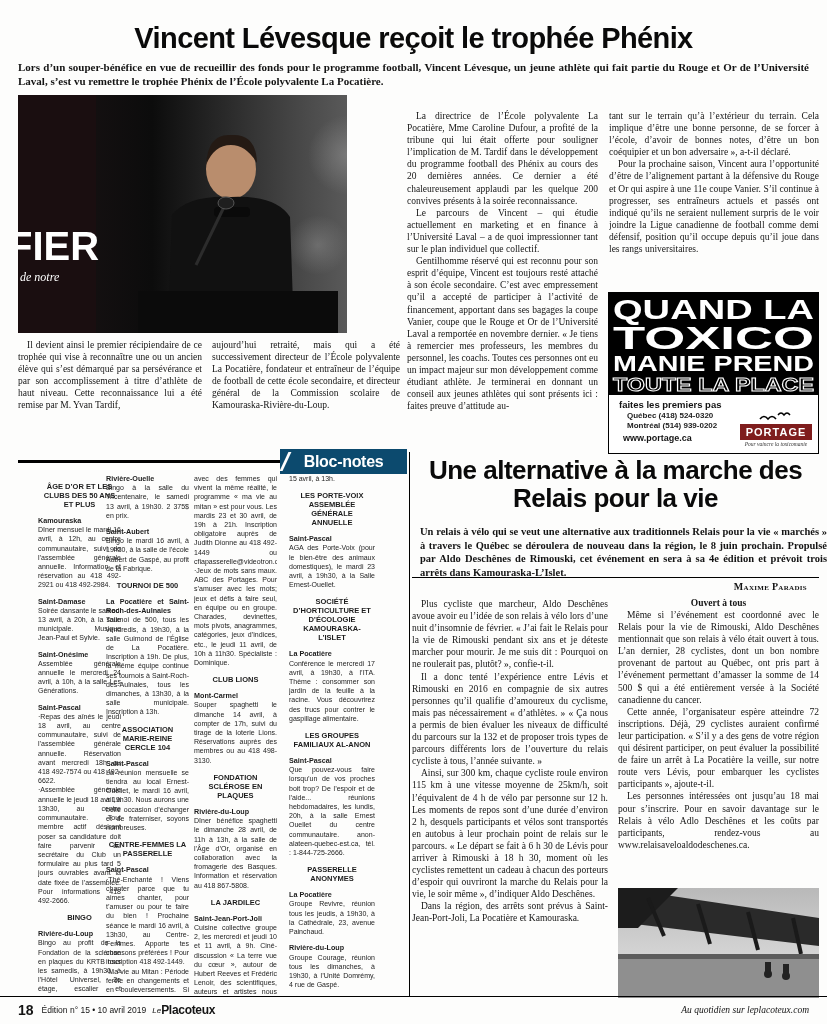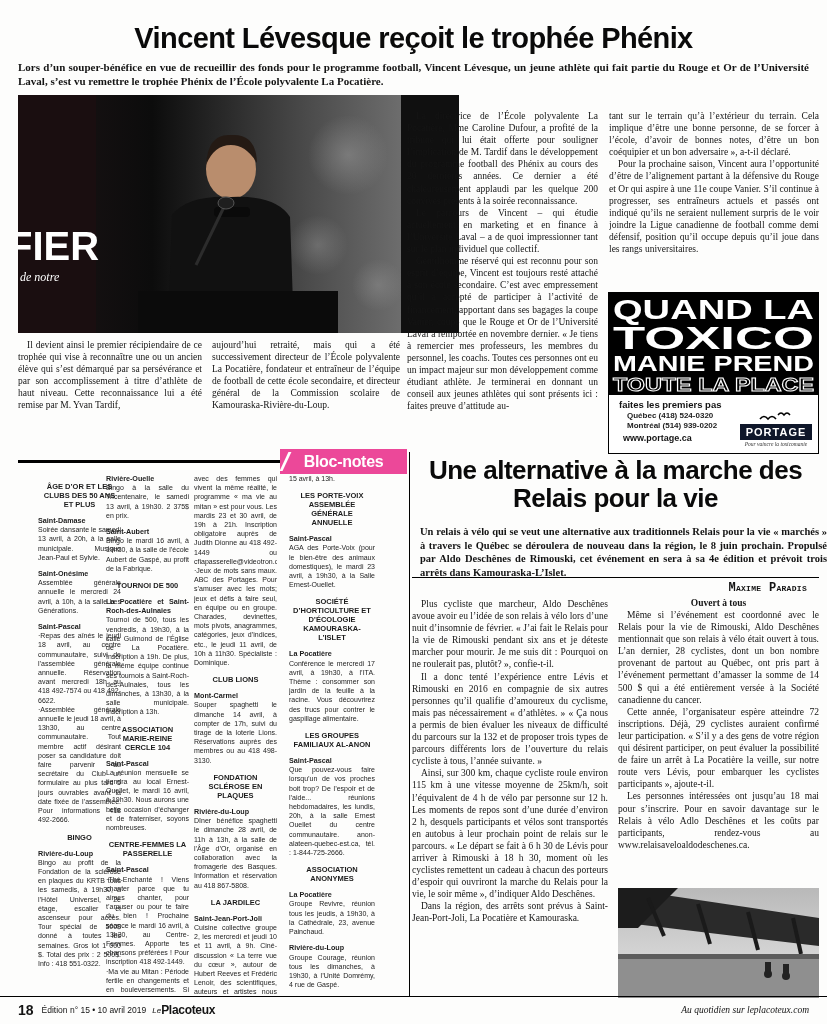--- a/index.html
+++ b/index.html
@@ -19,7 +19,7 @@
     font-weight:700; font-size:11px; line-height:14px; text-align:justify;
   }
   
-  .photo-main { position:absolute; left:18px; top:95px; width:441px; height:238px; background:#101010; overflow:hidden; }
+  .photo-main { position:absolute; left:18px; top:95px; width:329px; height:238px; background:#101010; overflow:hidden; }
   .photo-bridge { position:absolute; left:618px; top:888px; width:201px; height:110px; overflow:hidden; }
   
   .art-col { position:absolute; overflow:hidden; }

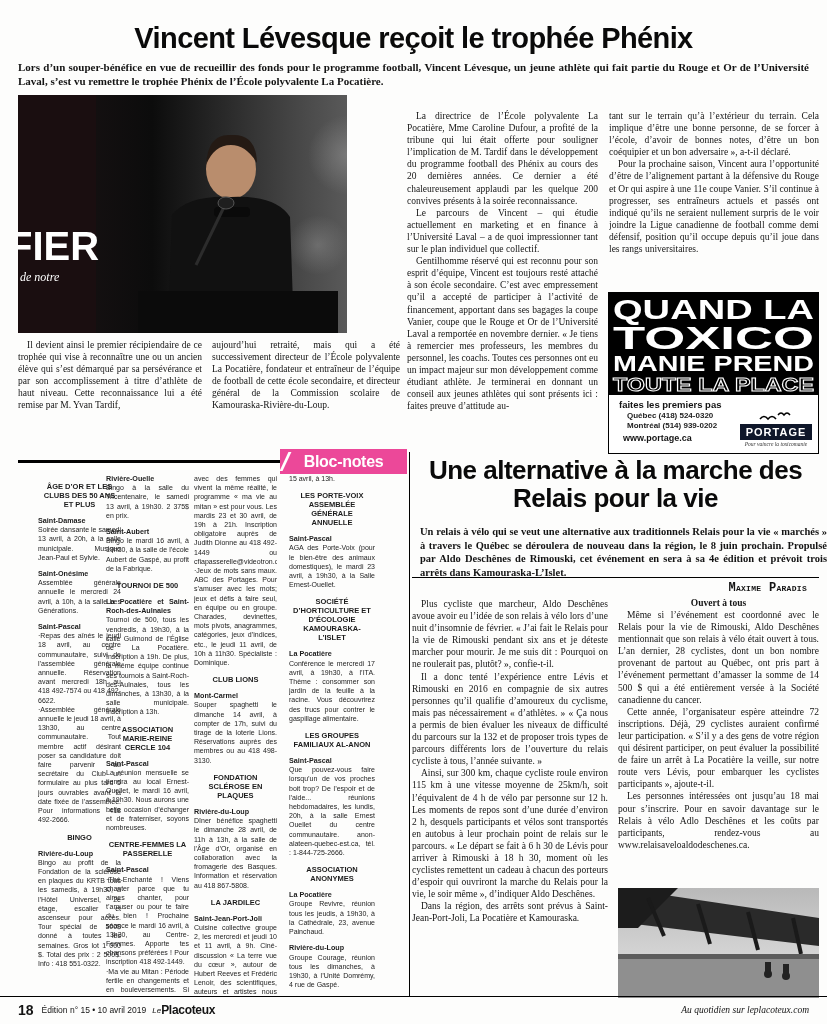--- a/index.html
+++ b/index.html
@@ -38,7 +38,7 @@
   .ad-phone { font-family:"Liberation Sans",sans-serif; font-weight:700; font-size:8px; line-height:9.5px; margin-left:18px; color:#222; }
   .ad-url { font-family:"Liberation Sans",sans-serif; font-weight:700; font-size:9px; margin:3px 0 0 14px; }
   .ad-logo { position:absolute; right:6px; top:12px; width:72px; text-align:center; }
-  .ad-logo-box { background:#0f172a; color:#fff; font-family:"Liberation Sans",sans-serif; font-weight:700; font-size:11px; letter-spacing:1px; padding:2px 0; }
+  .ad-logo-box { background:#7f1d1d; color:#fff; font-family:"Liberation Sans",sans-serif; font-weight:700; font-size:11px; letter-spacing:1px; padding:2px 0; }
   .ad-birds { display:block; margin:0 auto 1px auto; }
   .ad-tagline { font-style:italic; font-size:5.5px; color:#333; margin-top:1px; }
   

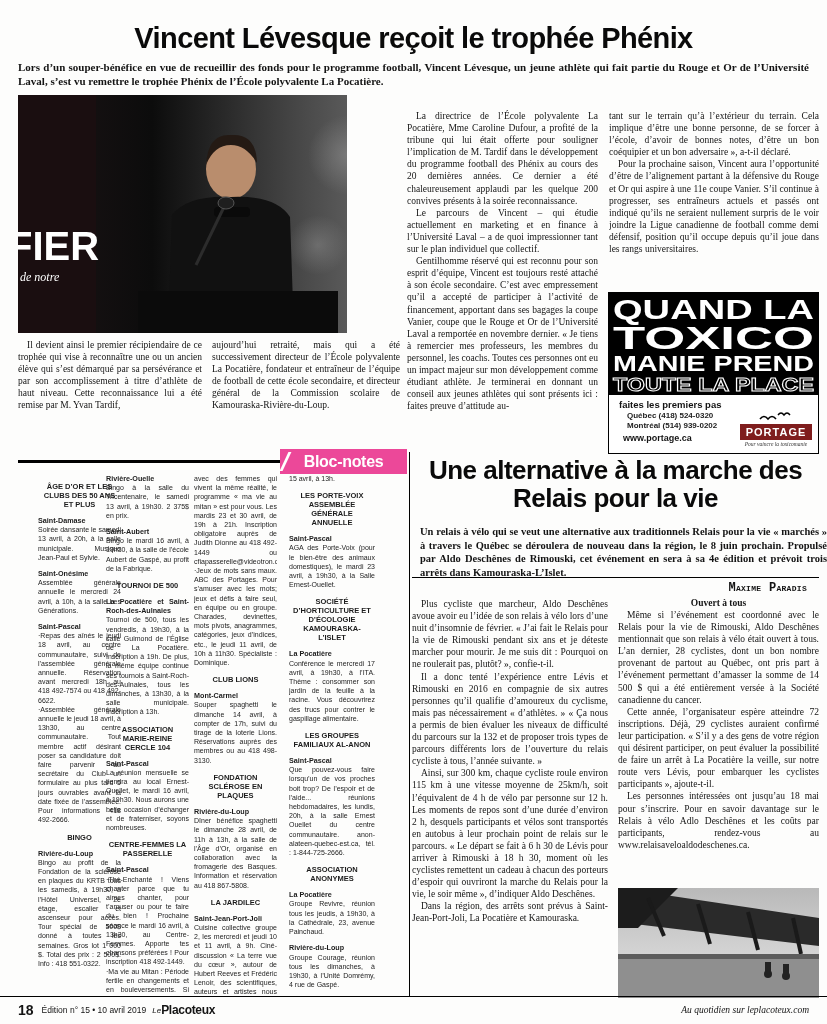--- a/index.html
+++ b/index.html
@@ -45,7 +45,7 @@
   .bn-rule { position:absolute; left:18px; top:460px; width:389px; height:3px; background:#000; }
   .bn-vline { position:absolute; left:409px; top:452px; width:1px; height:545px; background:#000; }
   .bn-banner {
-    position:absolute; left:280px; top:449px; width:127px; height:25px; background:#ec4899;
+    position:absolute; left:280px; top:449px; width:127px; height:25px; background:#0c4a6e;
     color:#fff; font-family:"Liberation Sans",sans-serif; font-weight:700; font-size:16px;
     display:flex; align-items:center; justify-content:center; letter-spacing:-0.3px;
   }

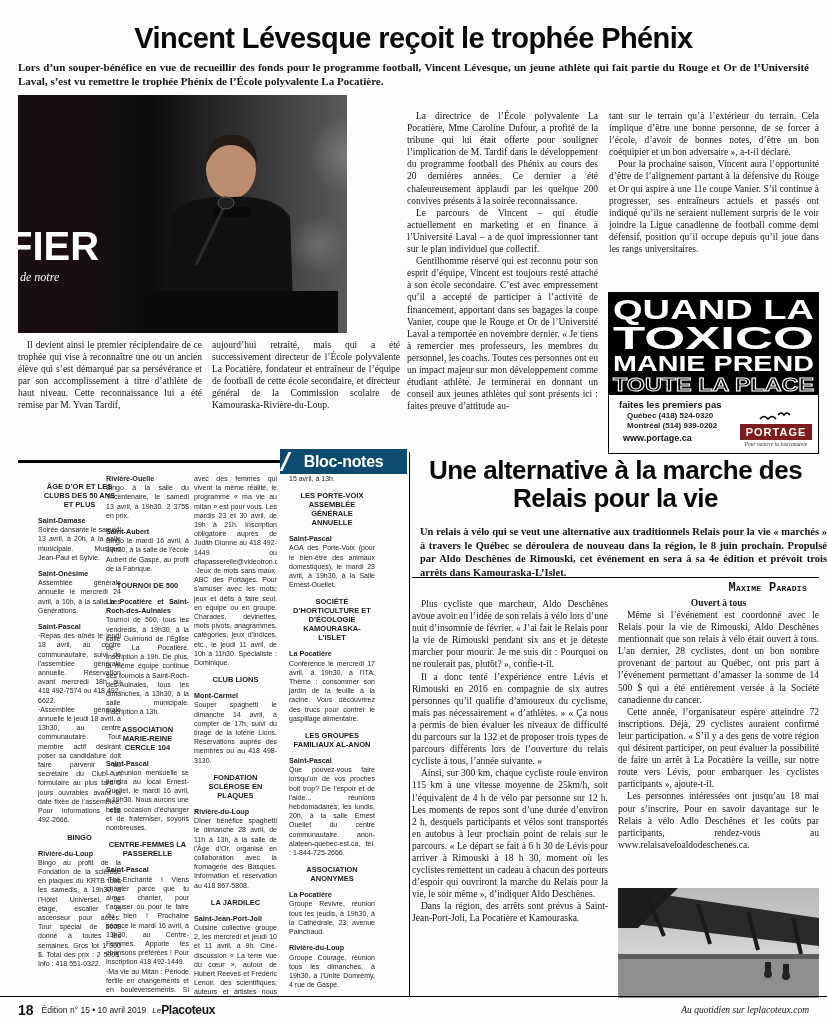--- a/index.html
+++ b/index.html
@@ -175,6 +175,10 @@
   </div>
   <div class="bn-col bn1">
       <div class="note-heading">ÂGE D’OR ET LES CLUBS DES 50 ANS ET PLUS</div>
+      <div class="note-entry">
+        <div class="note-place">Kamouraska</div>
+        <div class="note-text">Dîner mensuel le mardi 16 avril, à 12h, au centre communautaire, suivi de l’assemblée générale annuelle. Information et réservation au 418 492-2921 ou 418 492-2984.</div>
+      </div>
       <div class="note-entry">
         <div class="note-place">Saint-Damase</div>
         <div class="note-text">Soirée dansante le samedi 13 avril, à 20h, à la salle municipale. Musique Jean-Paul et Sylvie.</div>

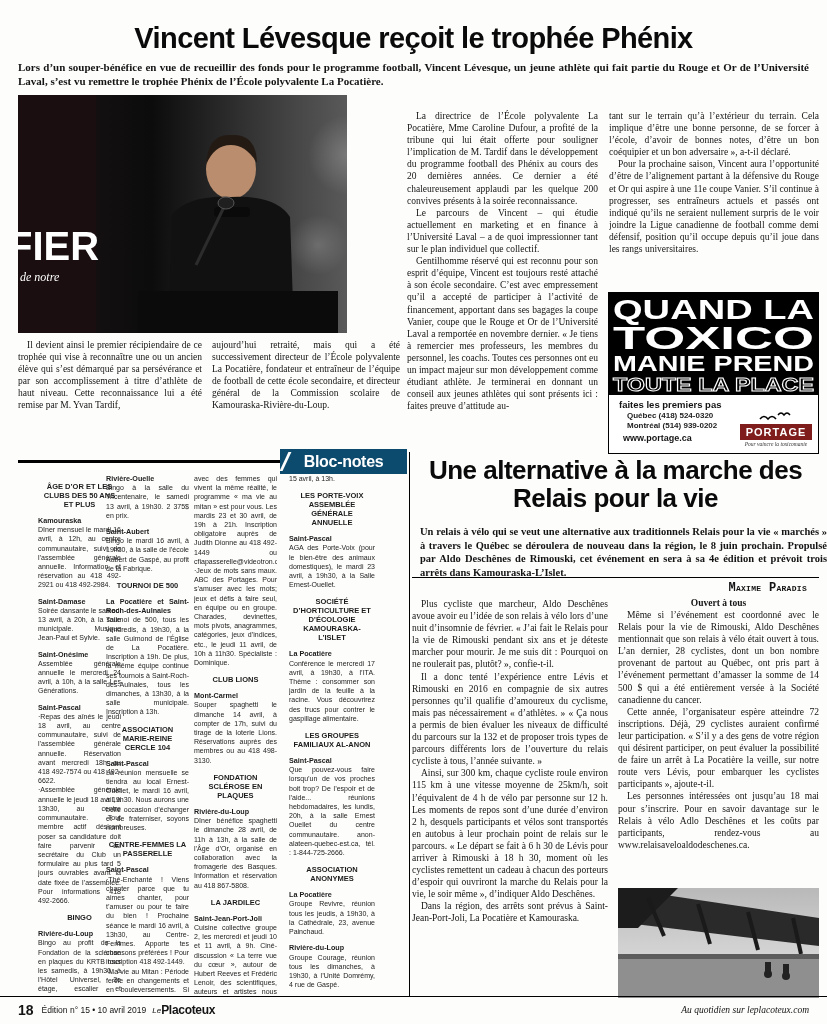--- a/index.html
+++ b/index.html
@@ -70,7 +70,7 @@
   }
   .r-lede { position:absolute; left:412px; top:517px; width:407px; margin:8px; font-weight:700; font-size:10.5px; line-height:13.5px; text-align:justify; }
   .r-rule { position:absolute; left:412px; top:577px; width:407px; height:1px; background:#000; }
-  .r-byline { position:absolute; left:400px; top:581px; width:407px; text-align:right; font-family:Liberation Mono, monospace; font-weight:700; font-size:12px; font-variant:small-caps; letter-spacing:0.3px; }
+  .r-byline { position:absolute; left:400px; top:581px; width:407px; text-align:right; font-family:Liberation Serif, serif; font-weight:700; font-size:10px; font-variant:small-caps; letter-spacing:0.3px; }
   .rl { left:412px; top:598px; width:196px; height:394px; }
   .rr { left:618px; top:598px; width:201px; height:288px; }
   .subhead { font-weight:700; font-size:9.5px; text-align:center; margin:0 0 1px 0; font-family:"Liberation Serif",serif; }

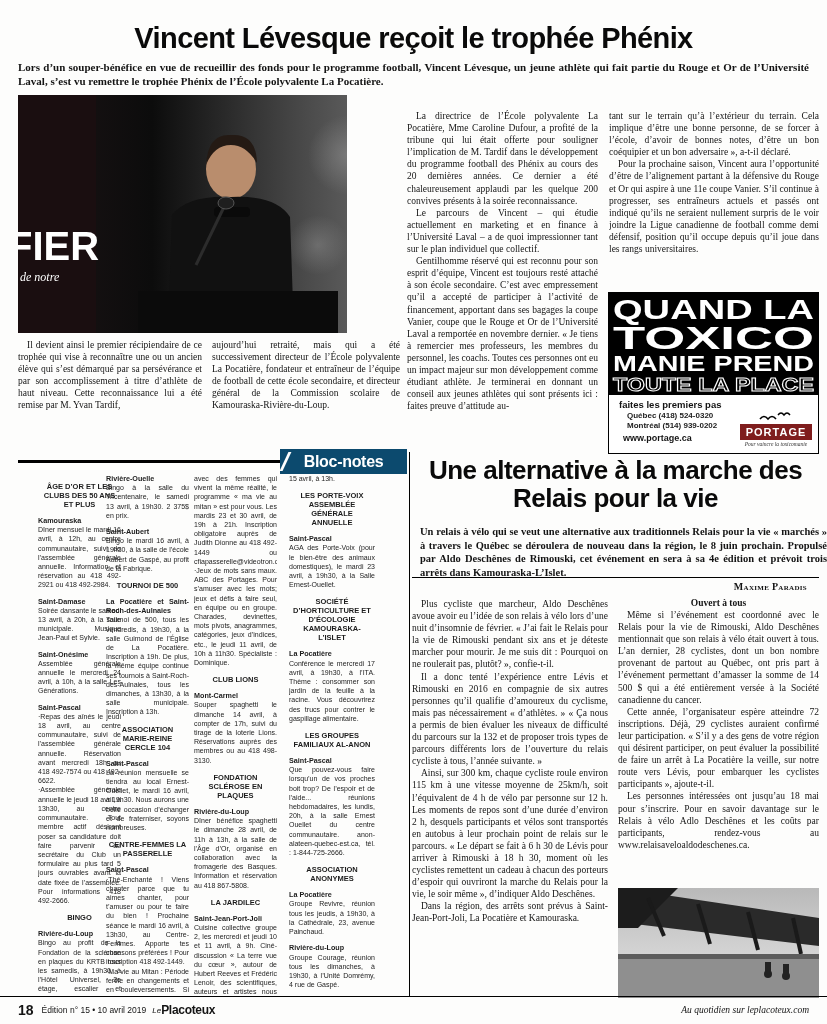--- a/index.html
+++ b/index.html
@@ -264,7 +264,7 @@
         <div class="note-place">Saint-Pascal</div>
         <div class="note-text">Que pouvez-vous faire lorsqu’un de vos proches boit trop? De l’espoir et de l’aide... réunions hebdomadaires, les lundis, 20h, à la salle Ernest Ouellet du centre communautaire. anon-alateen-quebec-est.ca, tél. : 1-844-725-2666.</div>
       </div>
-      <div class="note-heading">ASSOCIATION ANONYMES</div>
+      <div class="note-heading">PASSERELLE ANONYMES</div>
       <div class="note-entry">
         <div class="note-place">La Pocatière</div>
         <div class="note-text">Groupe Revivre, réunion tous les jeudis, à 19h30, à la Cathédrale, 23, avenue Painchaud.</div>

